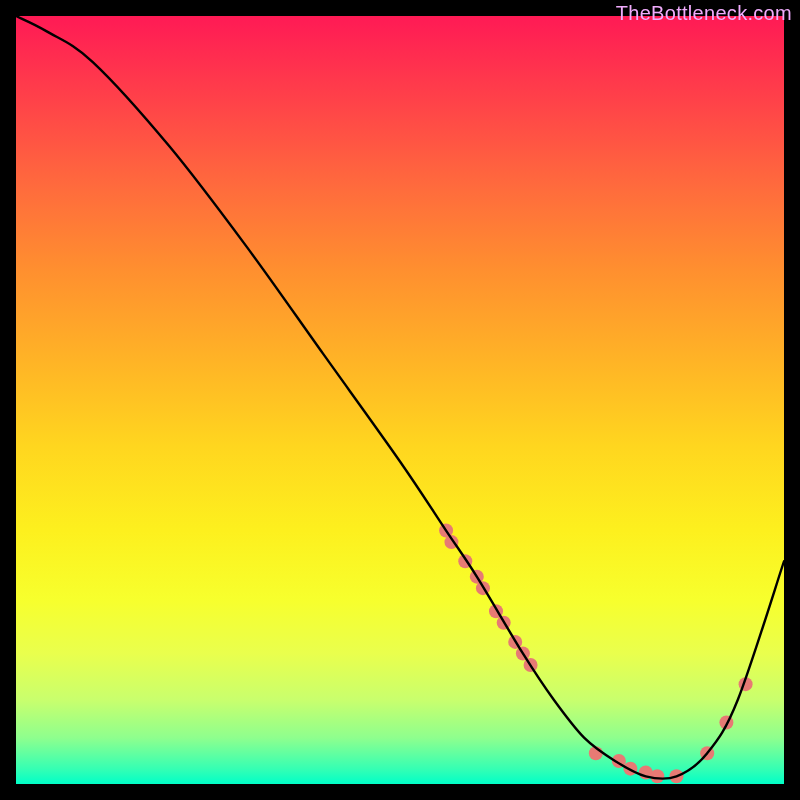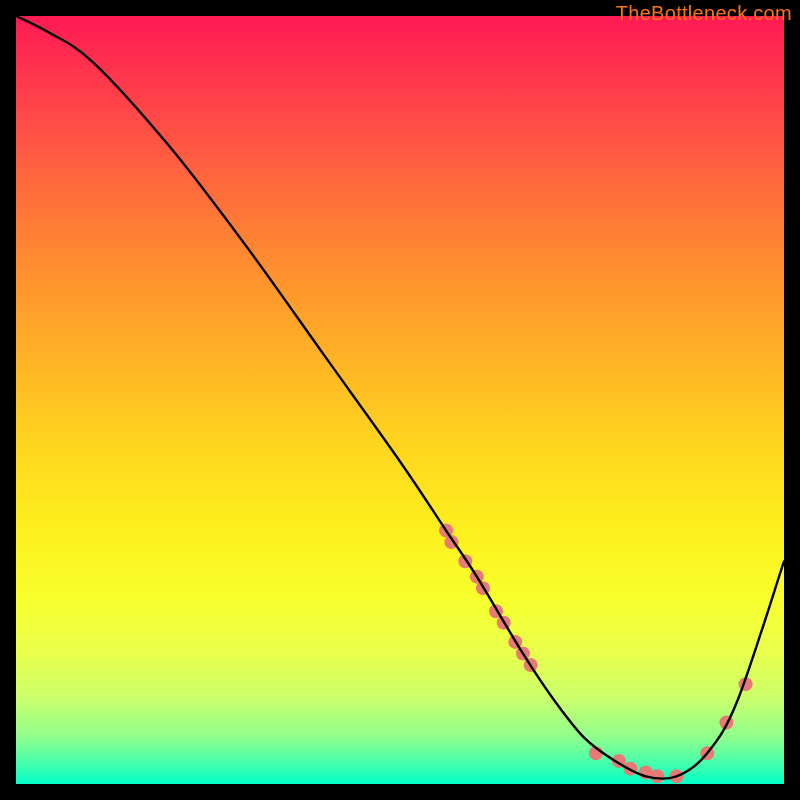--- a/index.html
+++ b/index.html
@@ -43,7 +43,7 @@
     position: absolute;
     top: 2px;
     right: 8px;
-    color: #f97316;
+    color: #f0abfc;
     font-size: 20px;
     font-weight: 500;
     letter-spacing: 0.3px;

